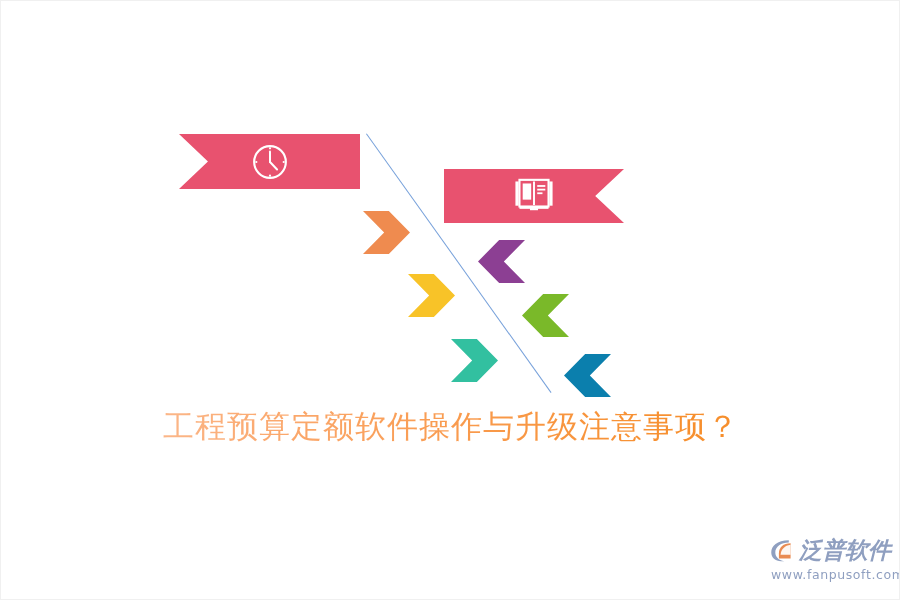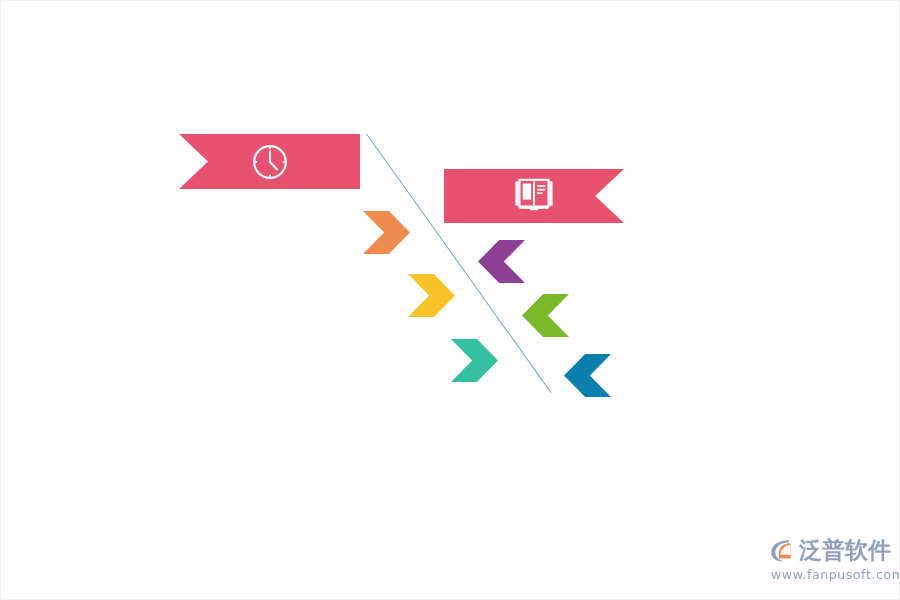--- a/index.html
+++ b/index.html
@@ -193,6 +193,7 @@
 
   <div class="chevron pt-left" style="left:563px; top:353px; width:47px; height:43px; background:#0b7fad;"></div>
 
+  <div id="title">工程预算定额软件操作与升级注意事项？</div>
 
   <div id="logo">
     <div class="logo-row">

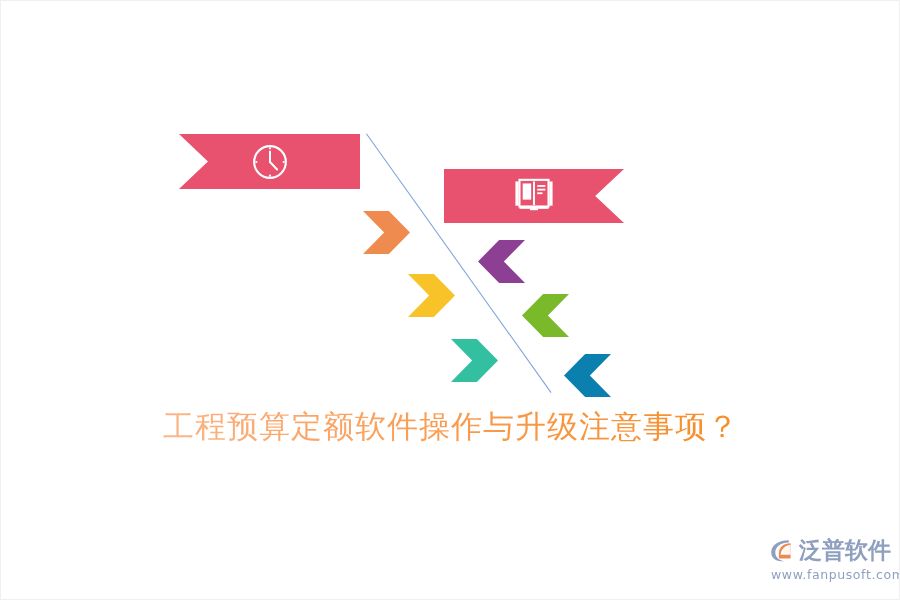--- a/index.html
+++ b/index.html
@@ -119,6 +119,7 @@
     display: flex;
     align-items: center;
     gap: 3px;
+    font-style: italic;
   }
   .logo-text {
     font-family: "DejaVu Sans", "Liberation Sans", sans-serif;

